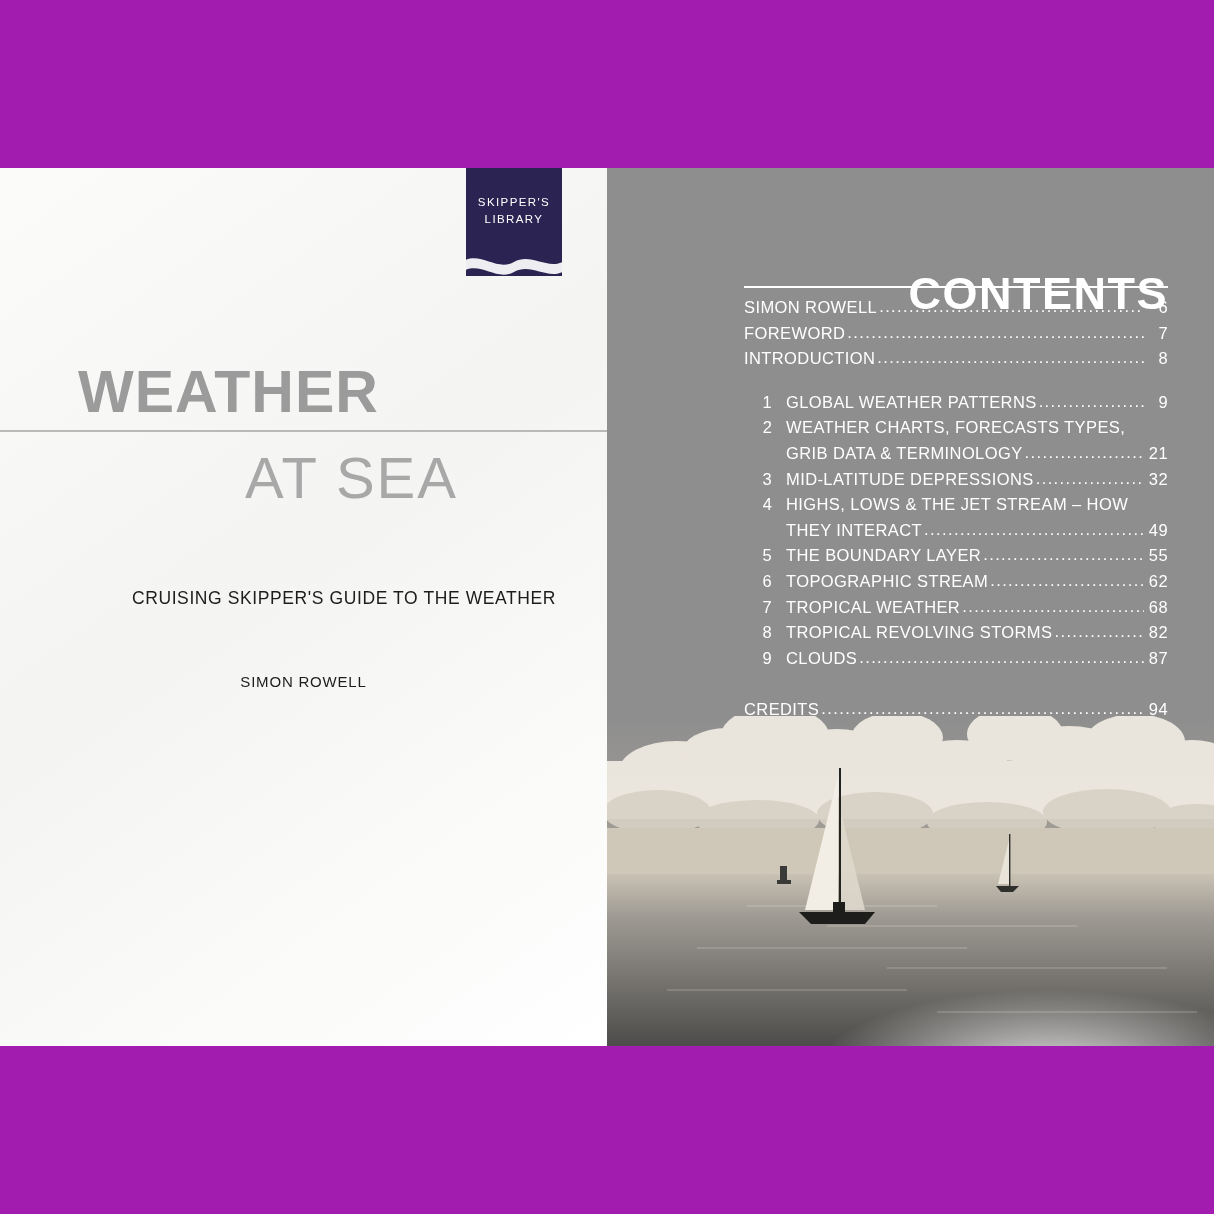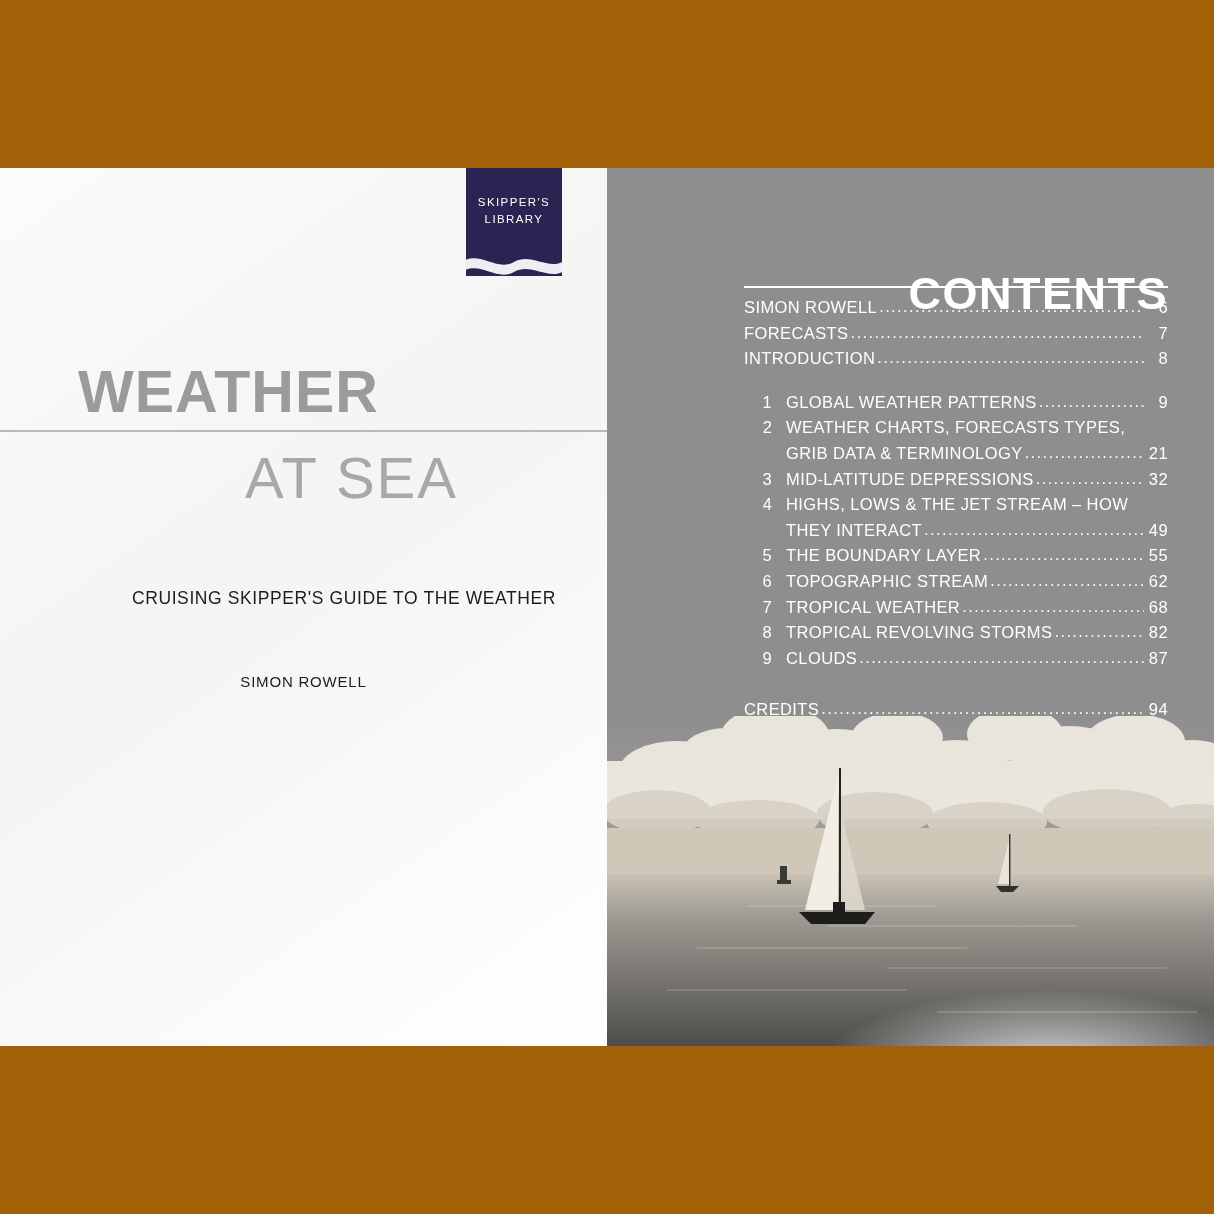--- a/index.html
+++ b/index.html
@@ -13,7 +13,7 @@
   .page {
     position: relative;
     width: 1214px; height: 1214px;
-    background: #a16207;
+    background: #a21caf;
   }
 
   

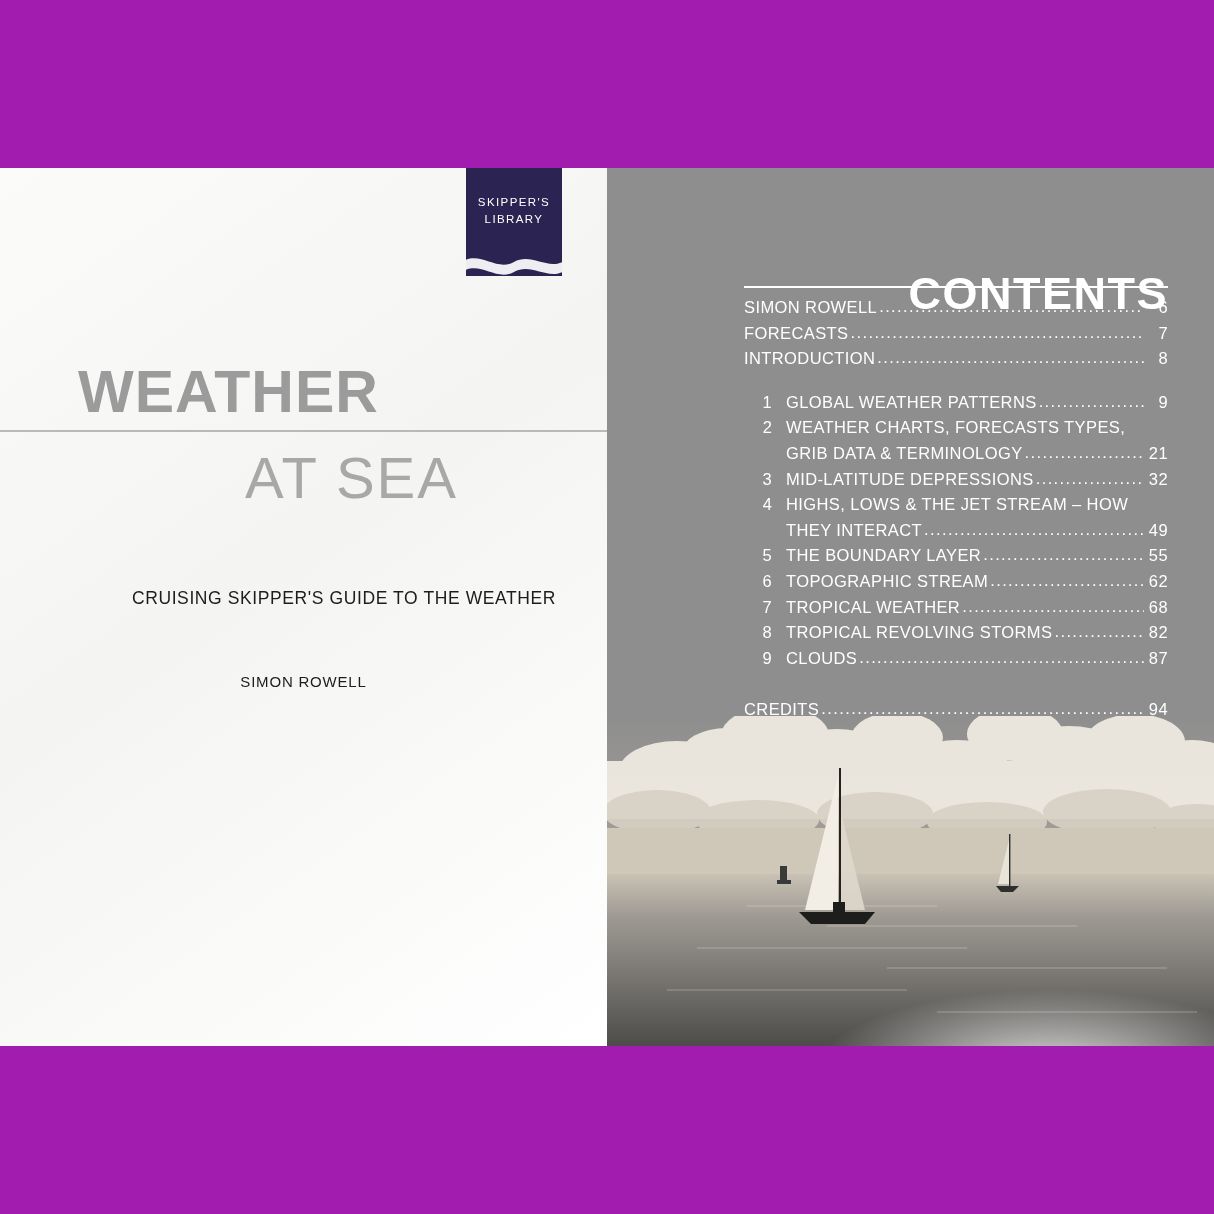--- a/index.html
+++ b/index.html
@@ -333,7 +333,7 @@
       </div>
       <div class="toc-row no-num">
         <span class="toc-num"></span>
-        <span class="toc-label">FORECASTS</span>
+        <span class="toc-label">FOREWORD</span>
         <span class="toc-dots">..................................................................................................</span>
         <span class="toc-page">7</span>
       </div>

